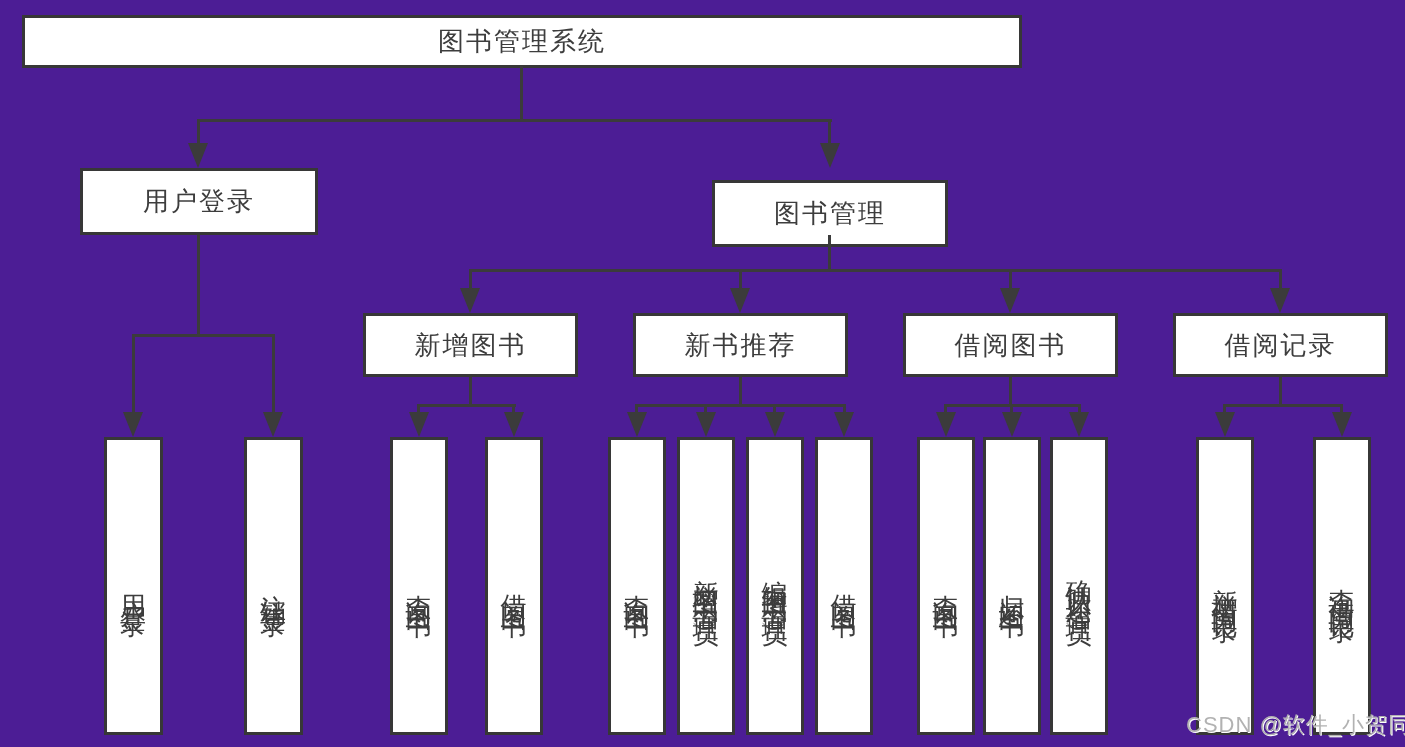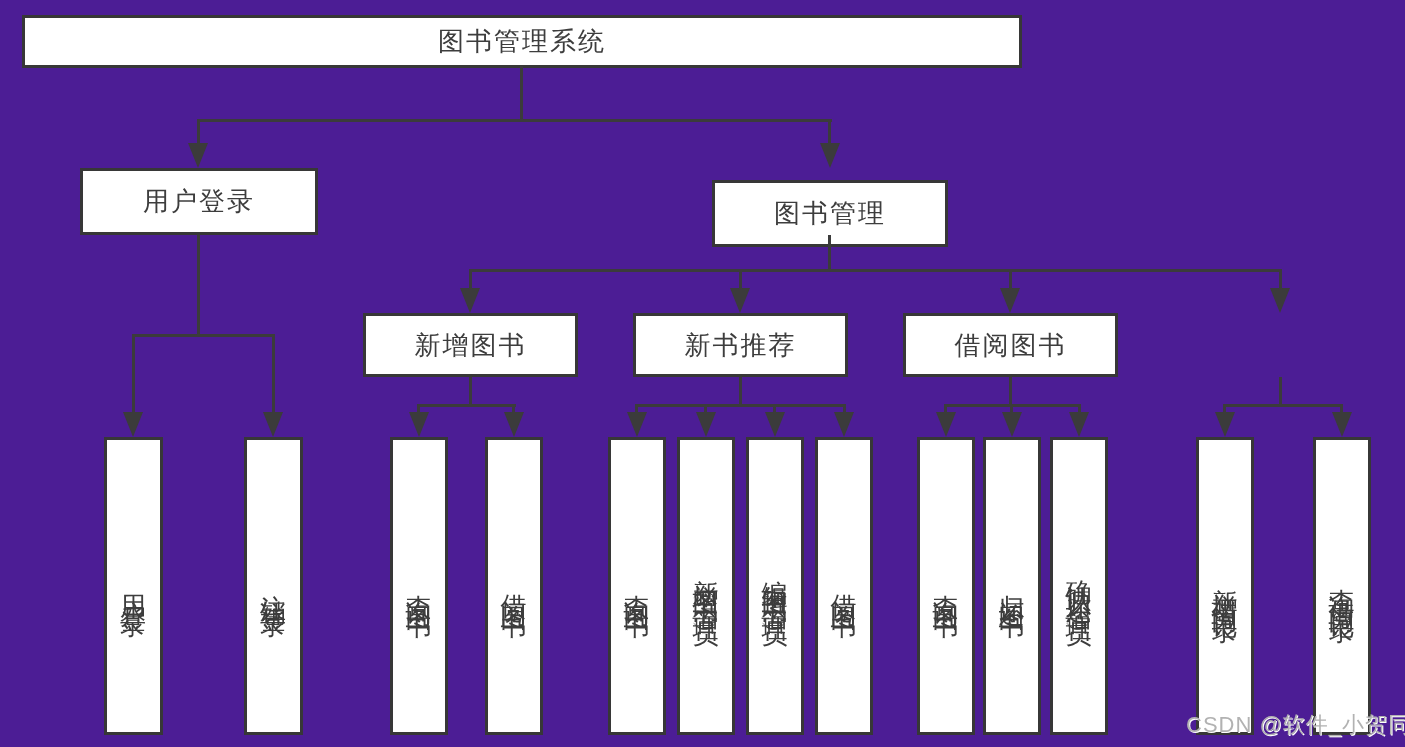--- a/index.html
+++ b/index.html
@@ -106,6 +106,7 @@
   <div class="box" style="left:363px; top:313px; width:215px; height:64px;">新增图书</div>
   <div class="box" style="left:633px; top:313px; width:215px; height:64px;">新书推荐</div>
   <div class="box" style="left:903px; top:313px; width:215px; height:64px;">借阅图书</div>
+  <div class="box" style="left:1173px; top:313px; width:215px; height:64px;">借阅记录</div>
 
   <div class="vline" style="left:469px; top:377px; height:30px;"></div>
   <div class="hline" style="left:417px; top:404px; width:99px;"></div>

